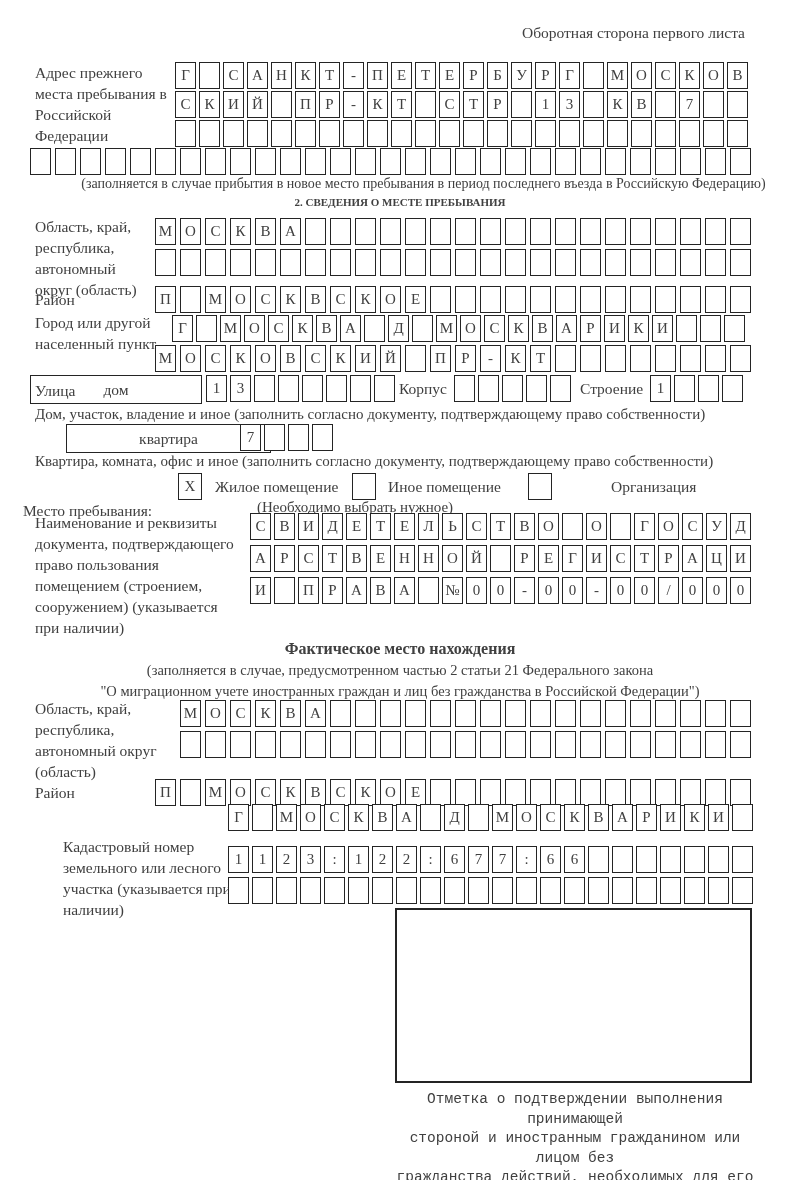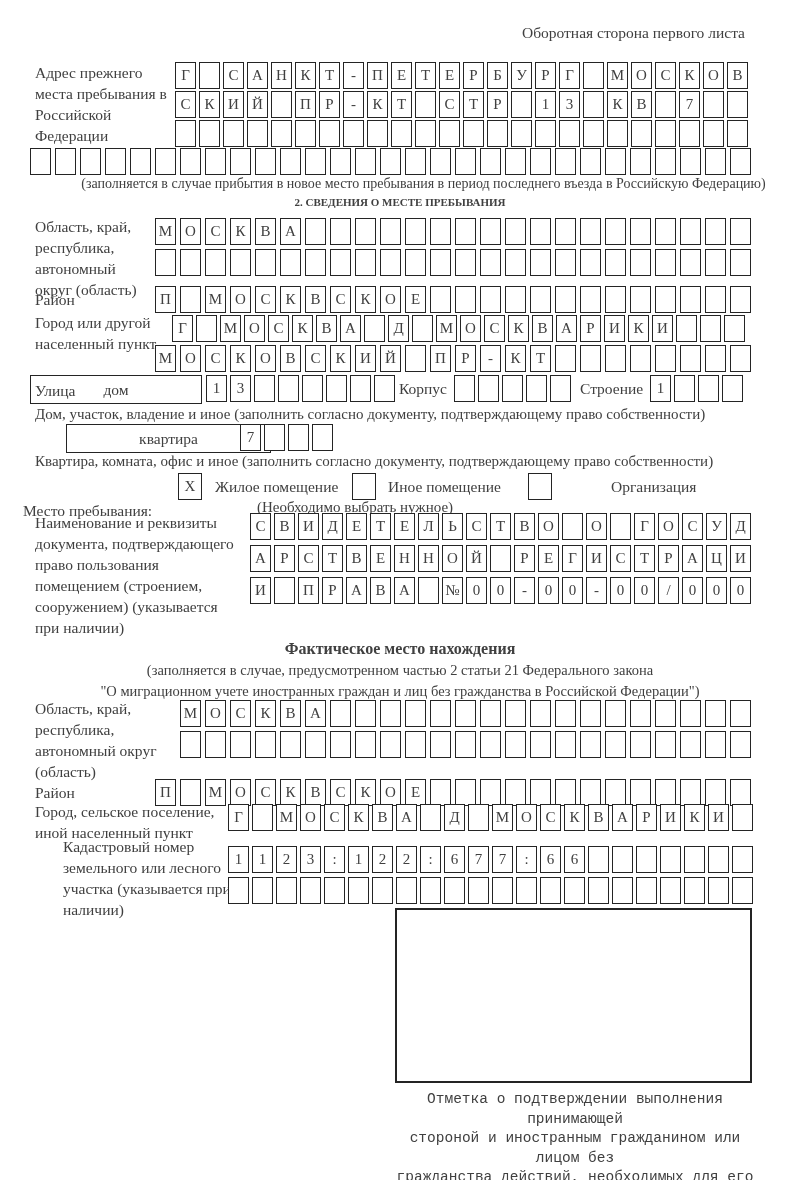--- a/index.html
+++ b/index.html
@@ -494,7 +494,6 @@
       <span class="cell"></span>
     </div>
 
-  <div class="abs label" style="left:35px;top:801px;width:190px;">Город, сельское поселение, иной населенный пункт</div>
   <div class="abs boxrow gap3" style="left:228px;top:804px;">
       <span class="cell">Г</span>
       <span class="cell"></span>

